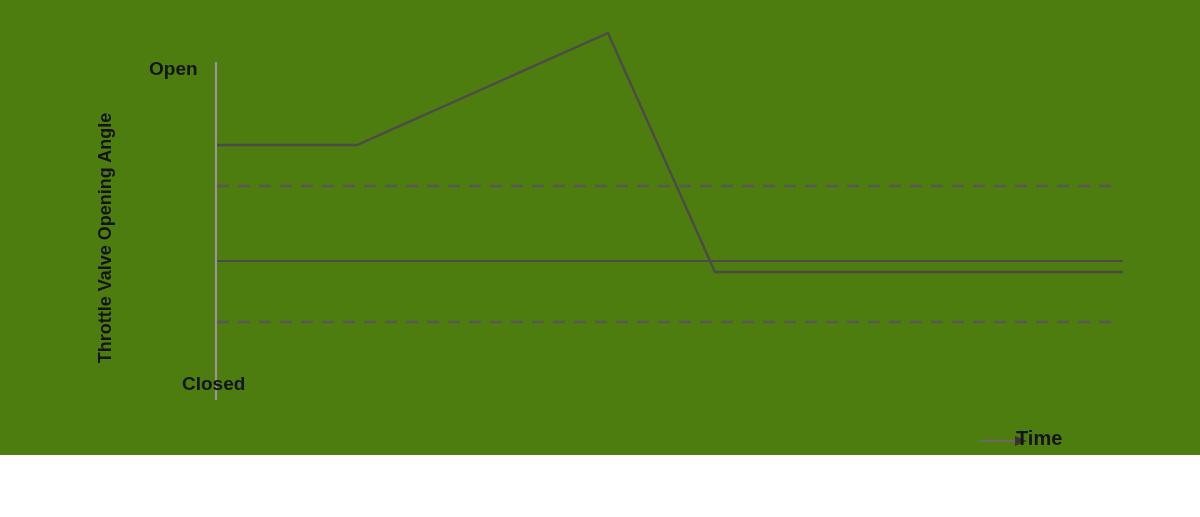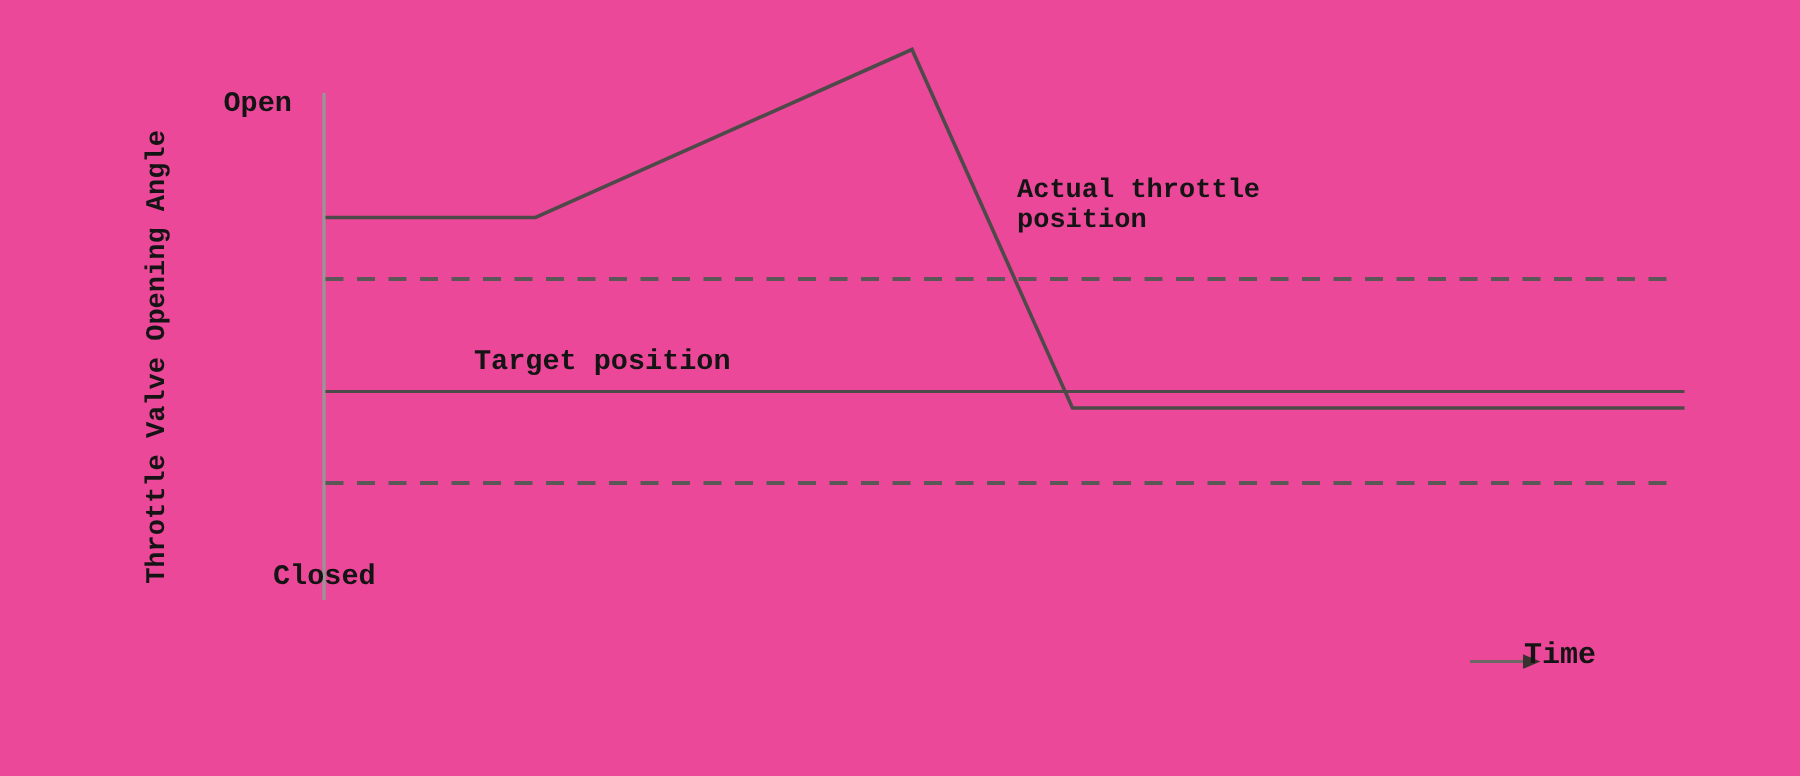--- a/index.html
+++ b/index.html
@@ -6,10 +6,10 @@
   .stage {
     position: relative;
     width: 1200px;
-    height: 517px;
-    background: #ec4899;
+    height: 455px;
+    background: #4d7c0f;
     overflow: hidden;
-    font-family: Liberation Mono, monospace;
+    font-family: Liberation Sans, sans-serif;
   }
   svg.plot { position: absolute; left: 0; top: 0; }
   .lbl {

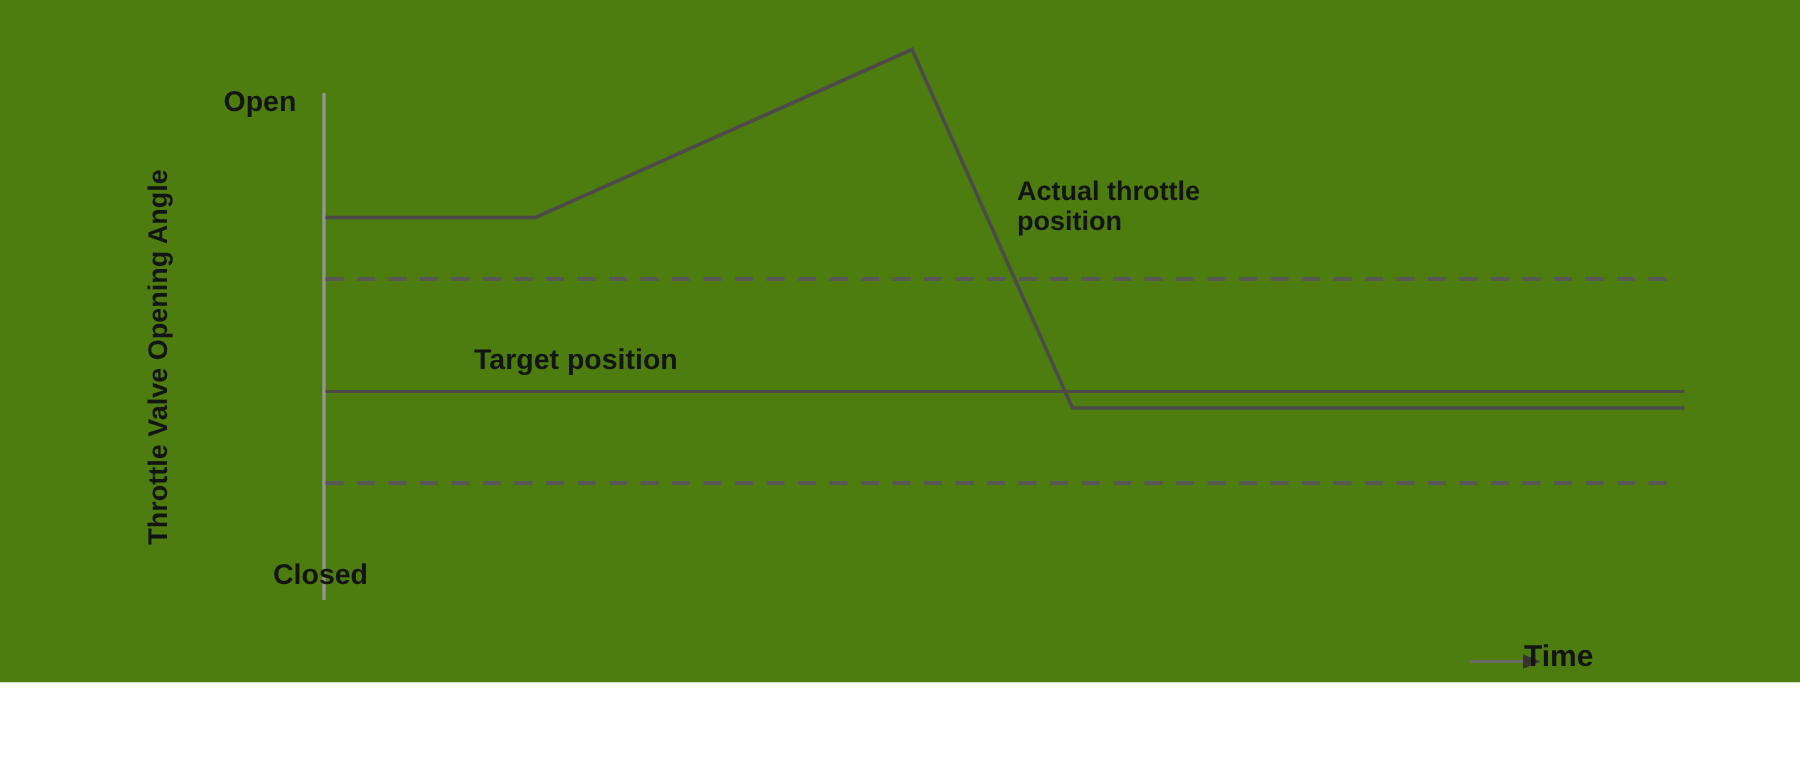--- a/index.html
+++ b/index.html
@@ -59,8 +59,6 @@
   <div class="lbl lbl-closed">Closed</div>
   <div class="lbl lbl-ytitle">Throttle Valve Opening Angle</div>
   <div class="lbl lbl-target">Target position</div>
-  <div class="lbl lbl-actual">Actual throttle
-position</div>
   <div class="lbl lbl-time">Time</div>
 
 </div>

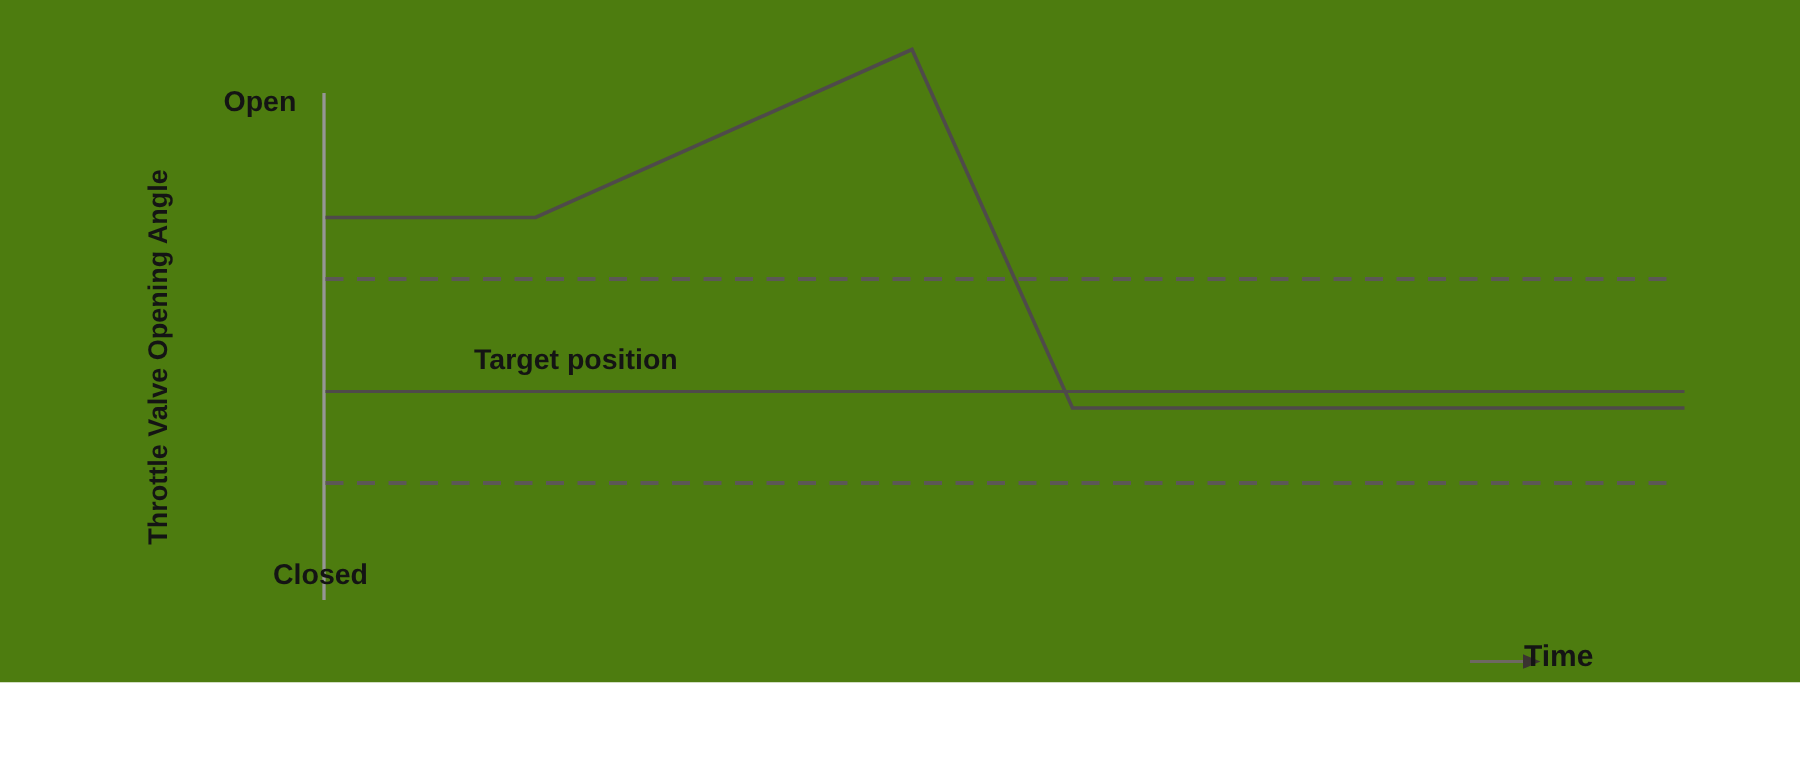--- a/index.html
+++ b/index.html
@@ -58,7 +58,6 @@
   <div class="lbl lbl-open">Open</div>
   <div class="lbl lbl-closed">Closed</div>
   <div class="lbl lbl-ytitle">Throttle Valve Opening Angle</div>
-  <div class="lbl lbl-target">Target position</div>
   <div class="lbl lbl-time">Time</div>
 
 </div>

